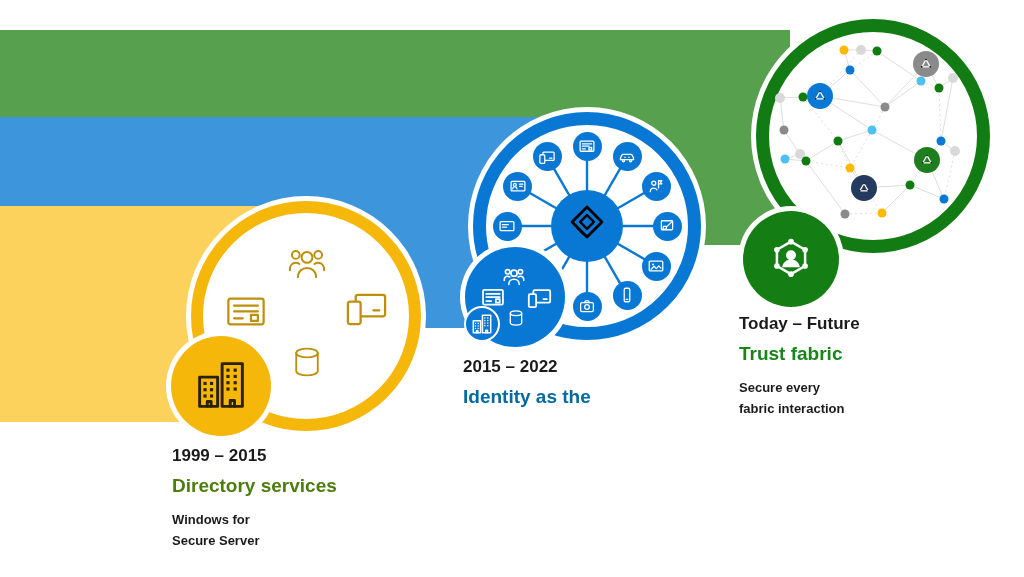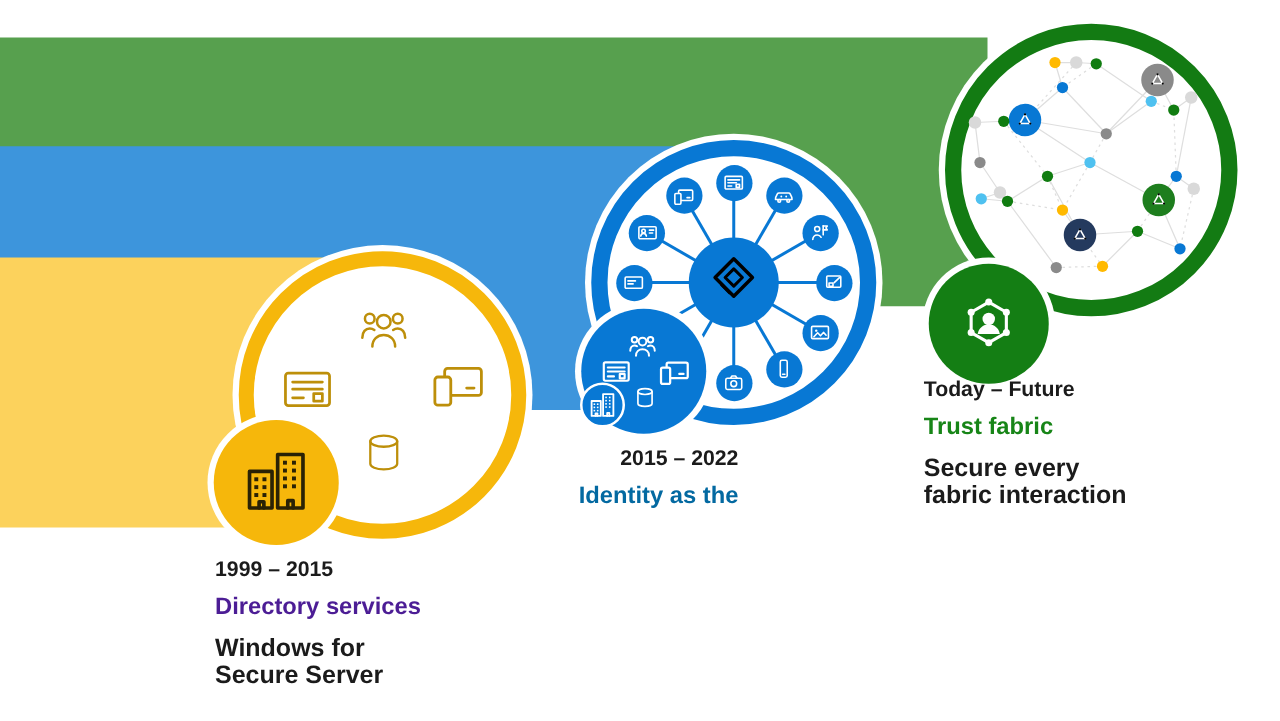--- a/index.html
+++ b/index.html
@@ -38,7 +38,7 @@
   .tb{position:absolute;color:#1b1b1b;}
   #tb1{left:172px;top:446px;}
   #tb2{left:463px;top:357px;text-align:right;}
-  #tb3{left:739px;top:302px;}
+  #tb3{left:739px;top:314px;}
   .period{font-size:17px;font-weight:700;margin-bottom:7px;}
   .title{font-size:19px;font-weight:700;line-height:26.5px;margin-bottom:9px;}
   .title span{display:block;}

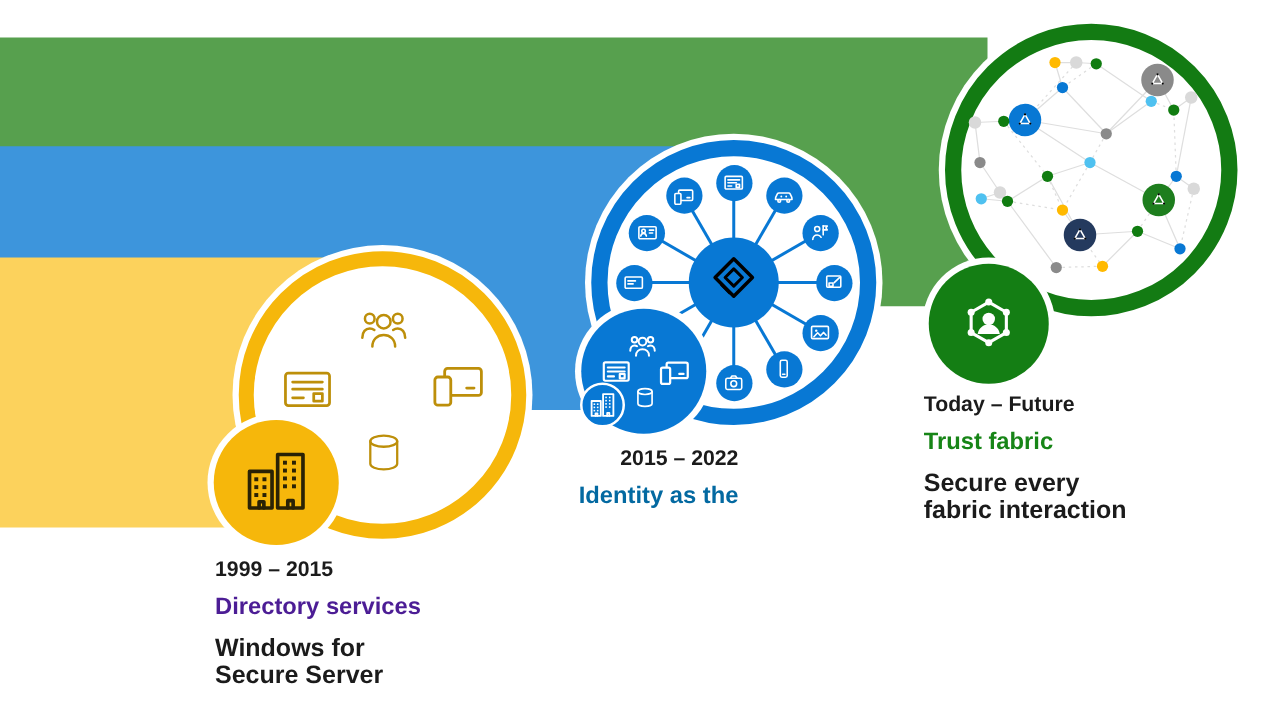--- a/index.html
+++ b/index.html
@@ -37,7 +37,7 @@
   .spoke svg{stroke-width:1.7;color:#fff;--iconbg:#0878D4;}
   .tb{position:absolute;color:#1b1b1b;}
   #tb1{left:172px;top:446px;}
-  #tb2{left:463px;top:357px;text-align:right;}
+  #tb2{left:463px;top:357px;}
   #tb3{left:739px;top:314px;}
   .period{font-size:17px;font-weight:700;margin-bottom:7px;}
   .title{font-size:19px;font-weight:700;line-height:26.5px;margin-bottom:9px;}

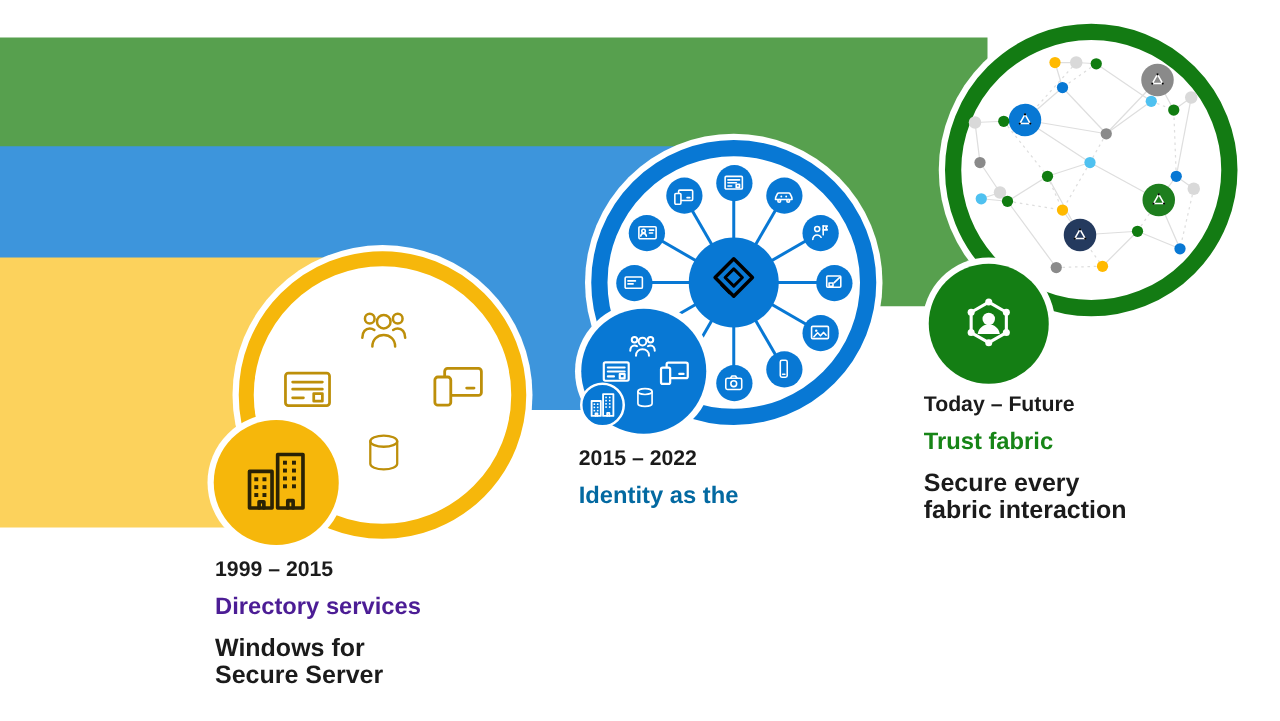--- a/index.html
+++ b/index.html
@@ -42,7 +42,7 @@
   .period{font-size:17px;font-weight:700;margin-bottom:7px;}
   .title{font-size:19px;font-weight:700;line-height:26.5px;margin-bottom:9px;}
   .title span{display:block;}
-  .sub{font-size:20px;font-weight:600;line-height:21.5px;}
+  .sub{font-size:13px;font-weight:600;line-height:21.5px;}
   .sub .ln{display:block;}
 </style>
 </head>

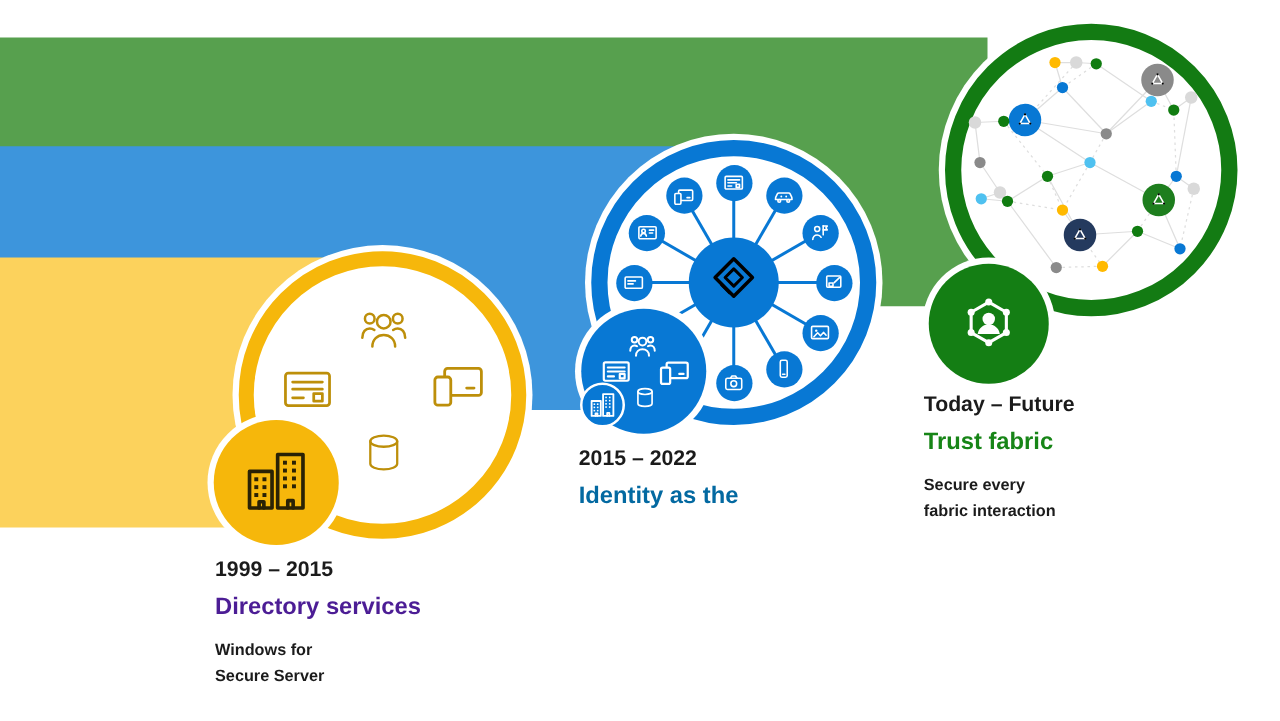--- a/index.html
+++ b/index.html
@@ -447,7 +447,7 @@
 
   <div class="tb" id="tb1">
     <div class="period">1999 – 2015</div>
-    <div class="title" style="color: #4c1d95;">
+    <div class="title" style="color: #4d7c0f;">
         <span>Directory services</span>
       </div>
     <div class="sub">

